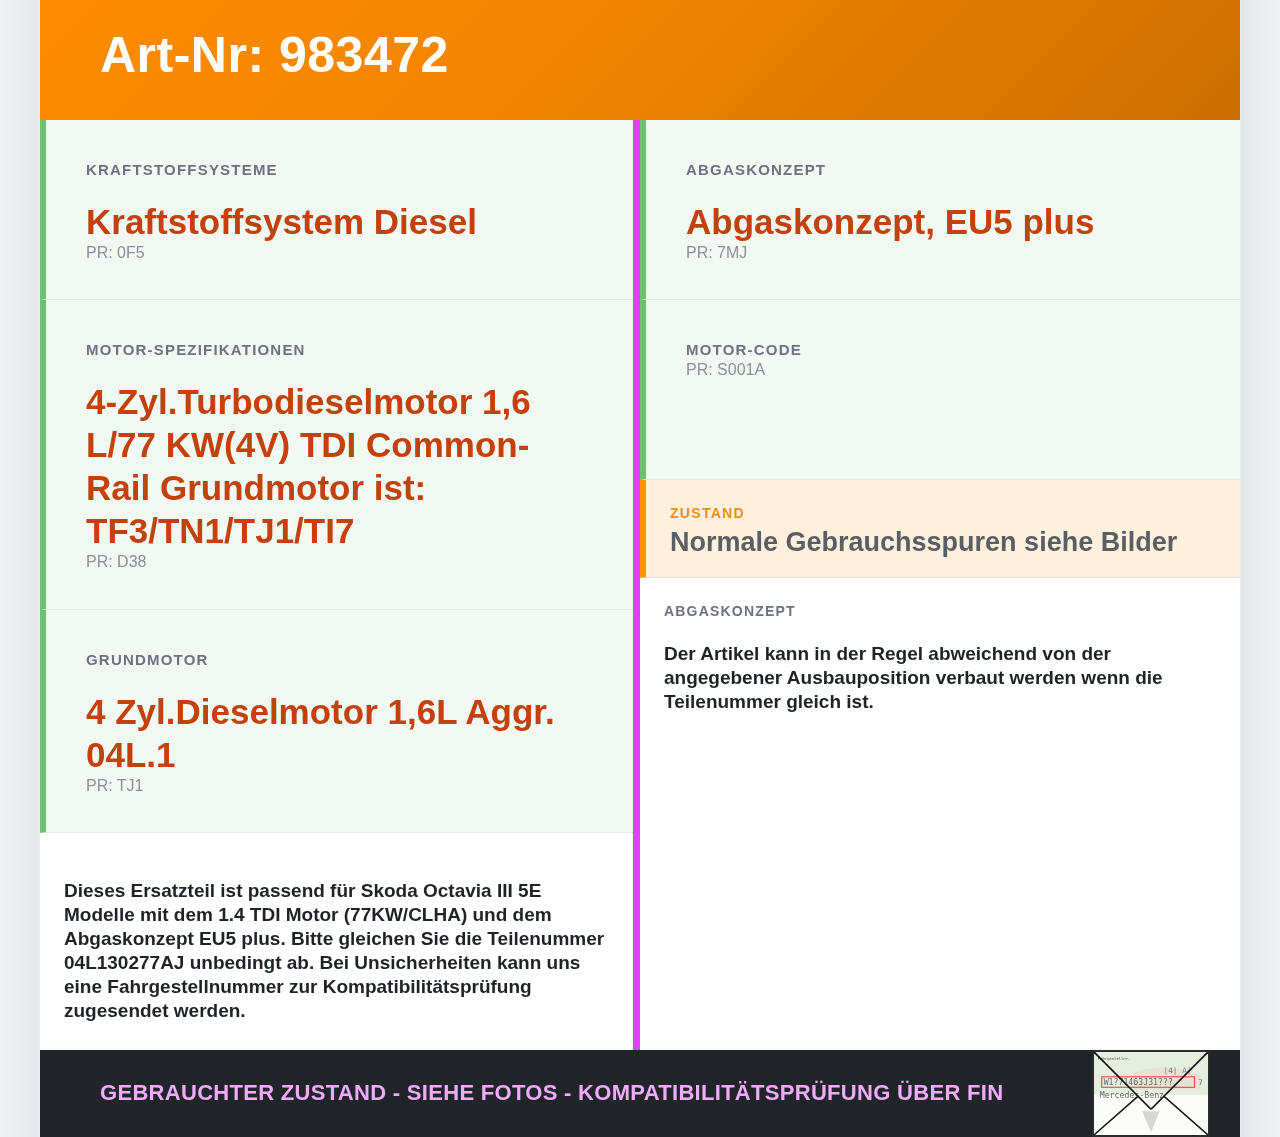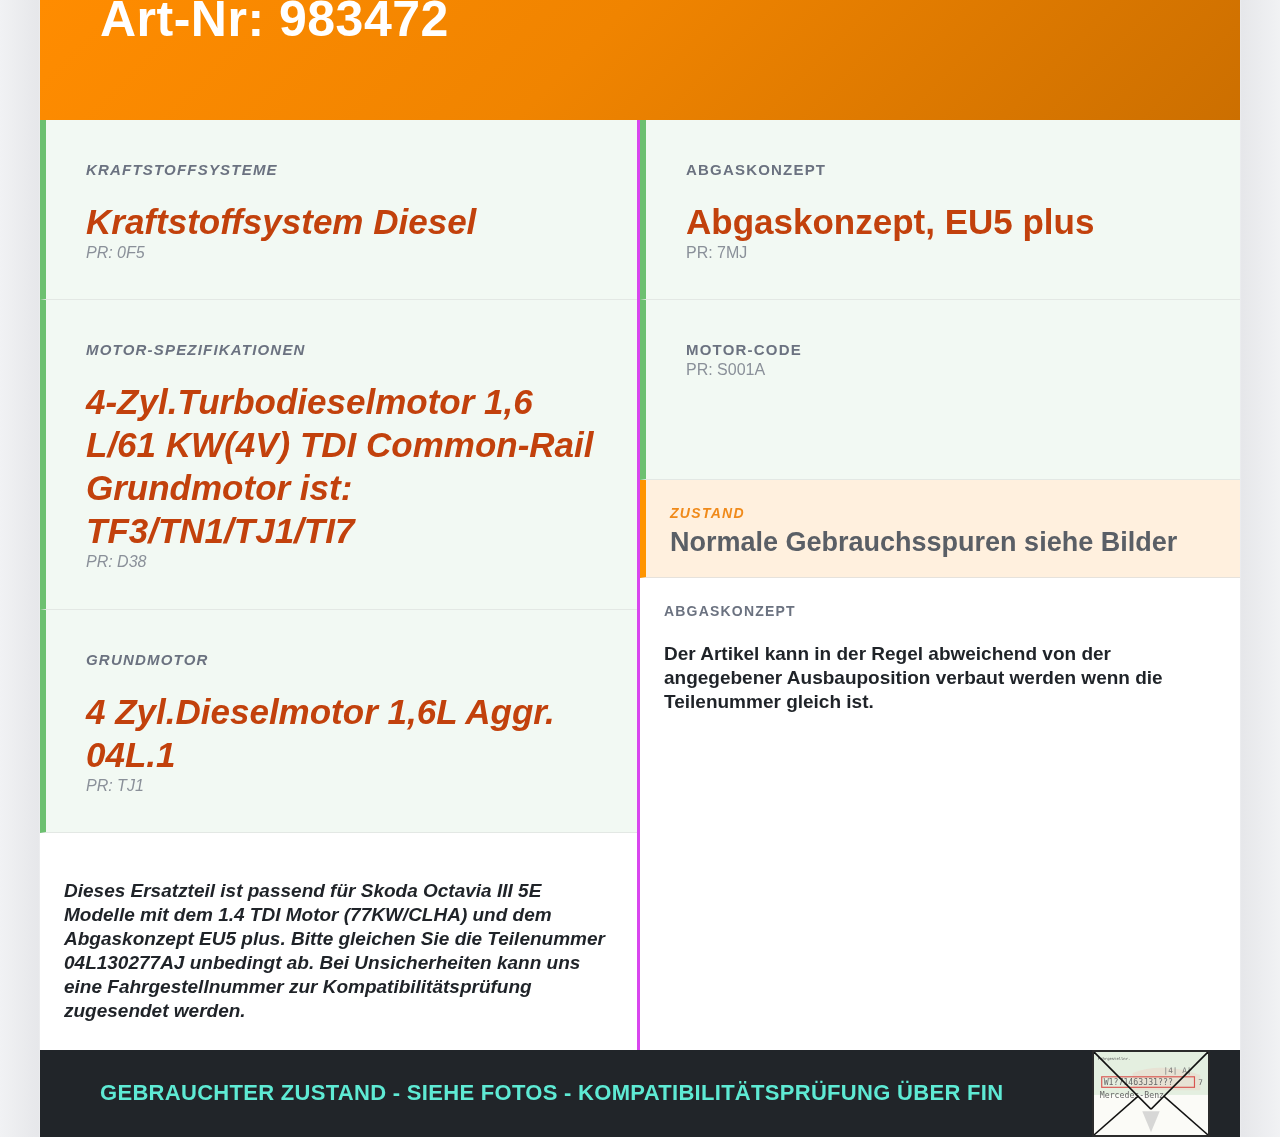--- a/index.html
+++ b/index.html
@@ -17,7 +17,7 @@
       height: 120px;
       background: linear-gradient(135deg, #ff8c00 0%, #f08400 45%, #cc6f00 100%);
       padding-left: 60px;
-      display: flex; align-items: flex-start;
+      display: flex; align-items: center;
     }
     .header h1 {
       color: #ffffff; font-size: 50px; font-weight: 700; letter-spacing: 0.5px;

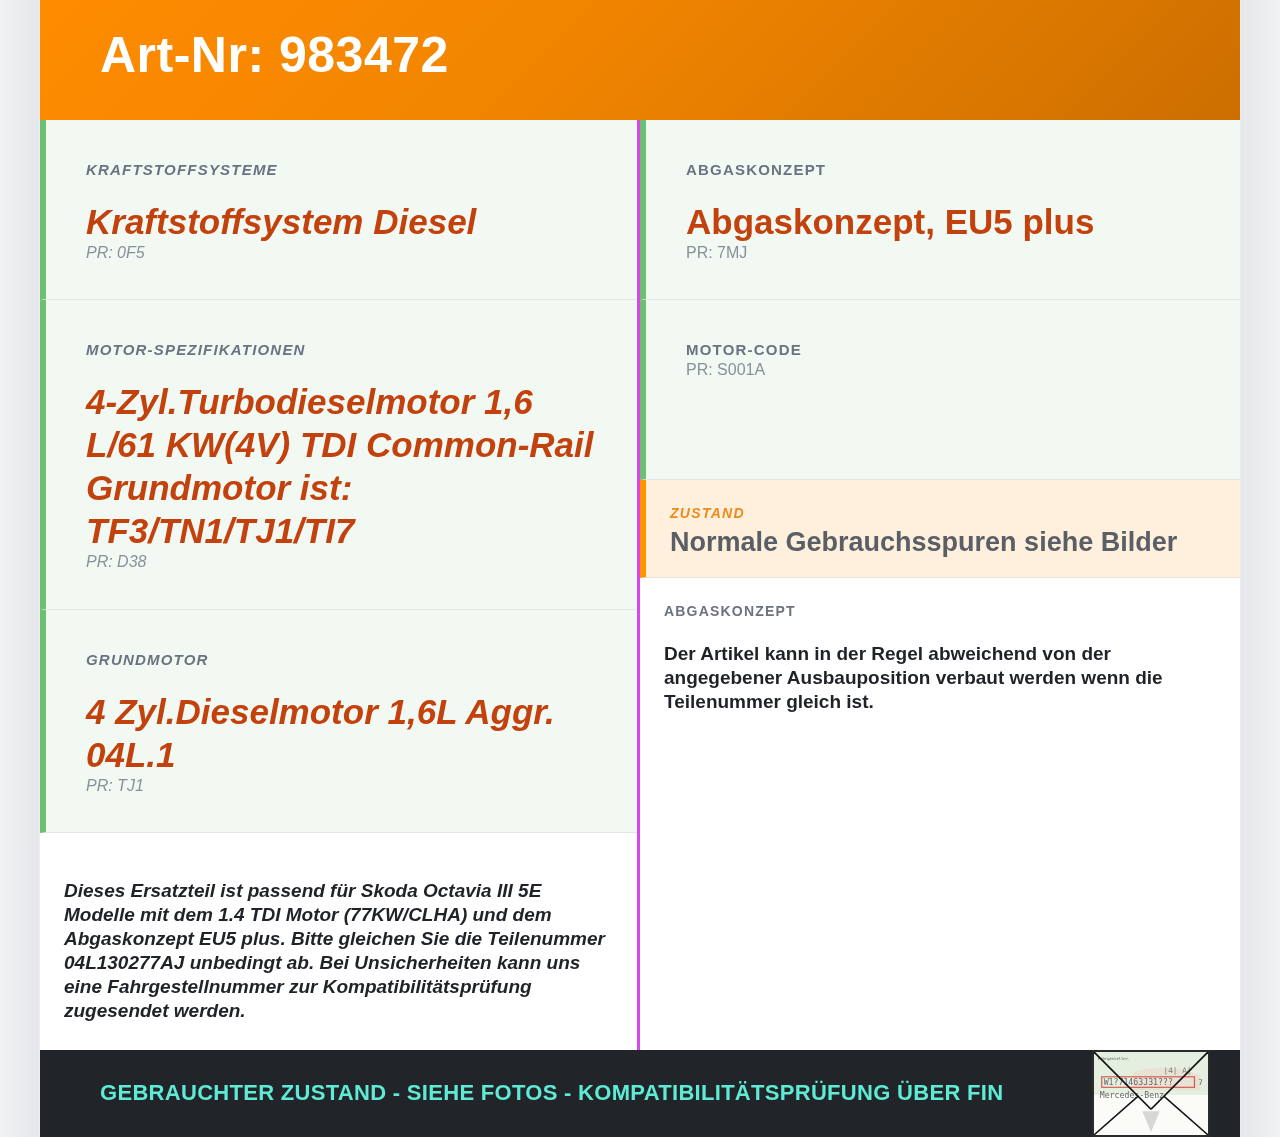--- a/index.html
+++ b/index.html
@@ -25,7 +25,7 @@
     }
     .grid { display: flex; height: 930px; }
     .col { width: 600px; display: flex; flex-direction: column; }
-    .col.left { border-right: 3px solid #d946ef; font-style: italic; }
+    .col.left { border-right: 7px solid #d946ef; }
     .card {
       background: #f2f9f3;
       border-left: 6px solid #6cc070;

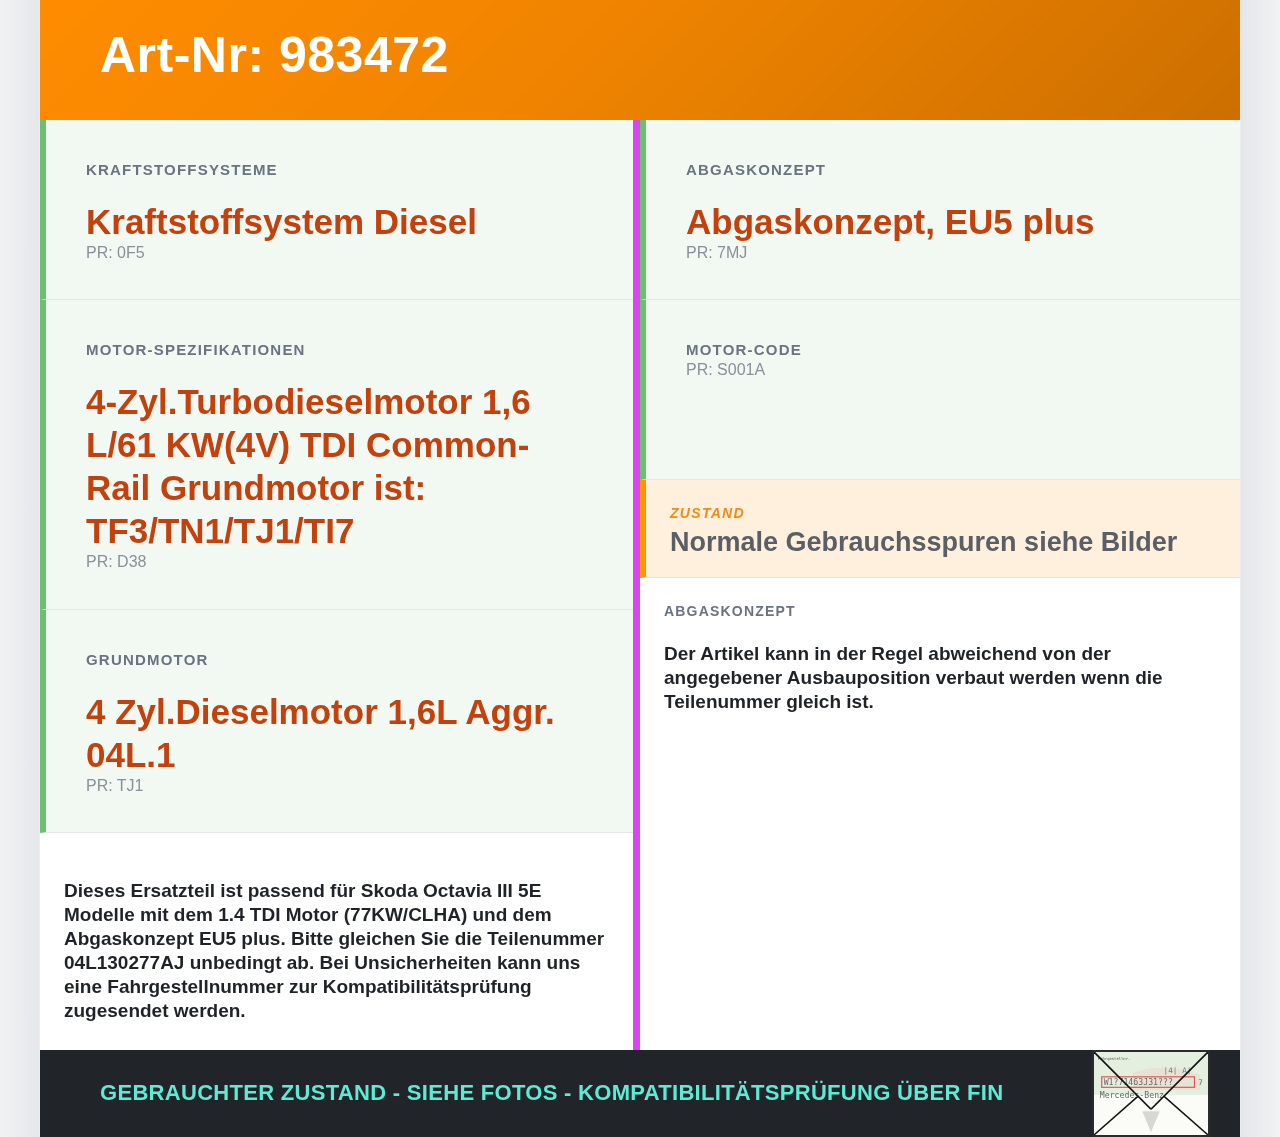--- a/index.html
+++ b/index.html
@@ -100,7 +100,7 @@
       </div>
       <div class="card h310">
         <div class="label">MOTOR-SPEZIFIKATIONEN</div>
-        <div class="value">4-Zyl.Turbodieselmotor 1,6 L/61 KW(4V) TDI Common-Rail Grundmotor ist: TF3/TN1/TJ1/TI7</div>
+        <div class="value">4-Zyl.Turbodieselmotor 1,6 L/77 KW(4V) TDI Common-Rail Grundmotor ist: TF3/TN1/TJ1/TI7</div>
         <div class="pr">PR: D38</div>
       </div>
       <div class="card h222">

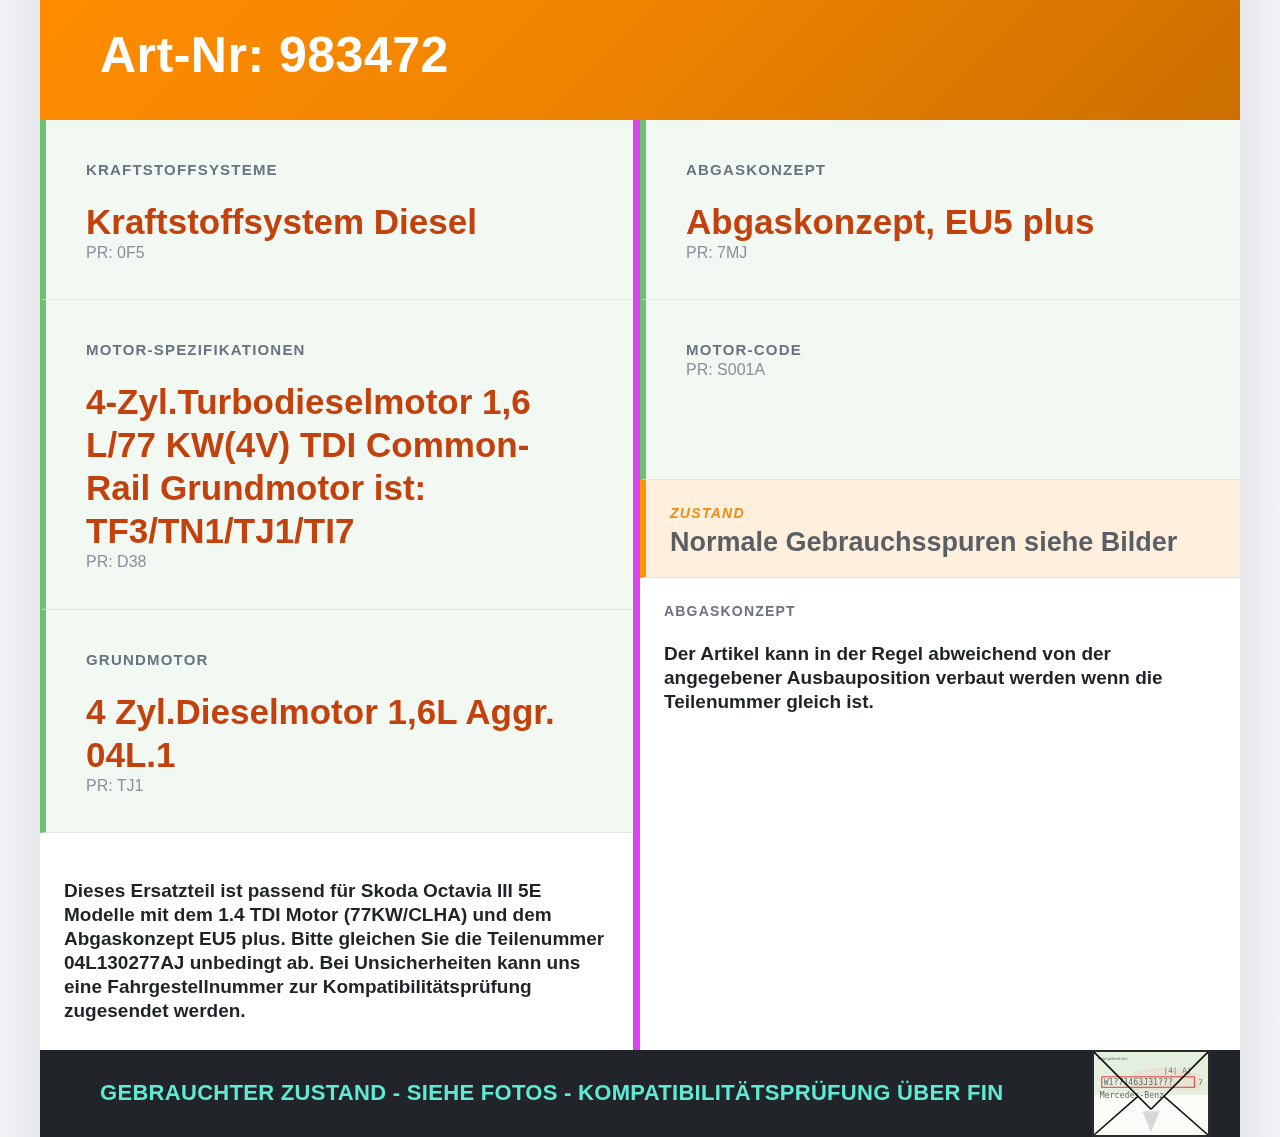--- a/index.html
+++ b/index.html
@@ -54,7 +54,7 @@
       height: 98px;
     }
     .zustand .label {
-      font-size: 14px; font-weight: 700; color: #f08a1a; letter-spacing: 1.3px; line-height: 18px; font-style: italic;
+      font-size: 14px; font-weight: 700; color: #f08a1a; letter-spacing: 1.3px; line-height: 18px;
     }
     .zustand .value {
       font-size: 27px; color: #5a5f66; margin-top: 8px; line-height: 24px; font-weight: 600;

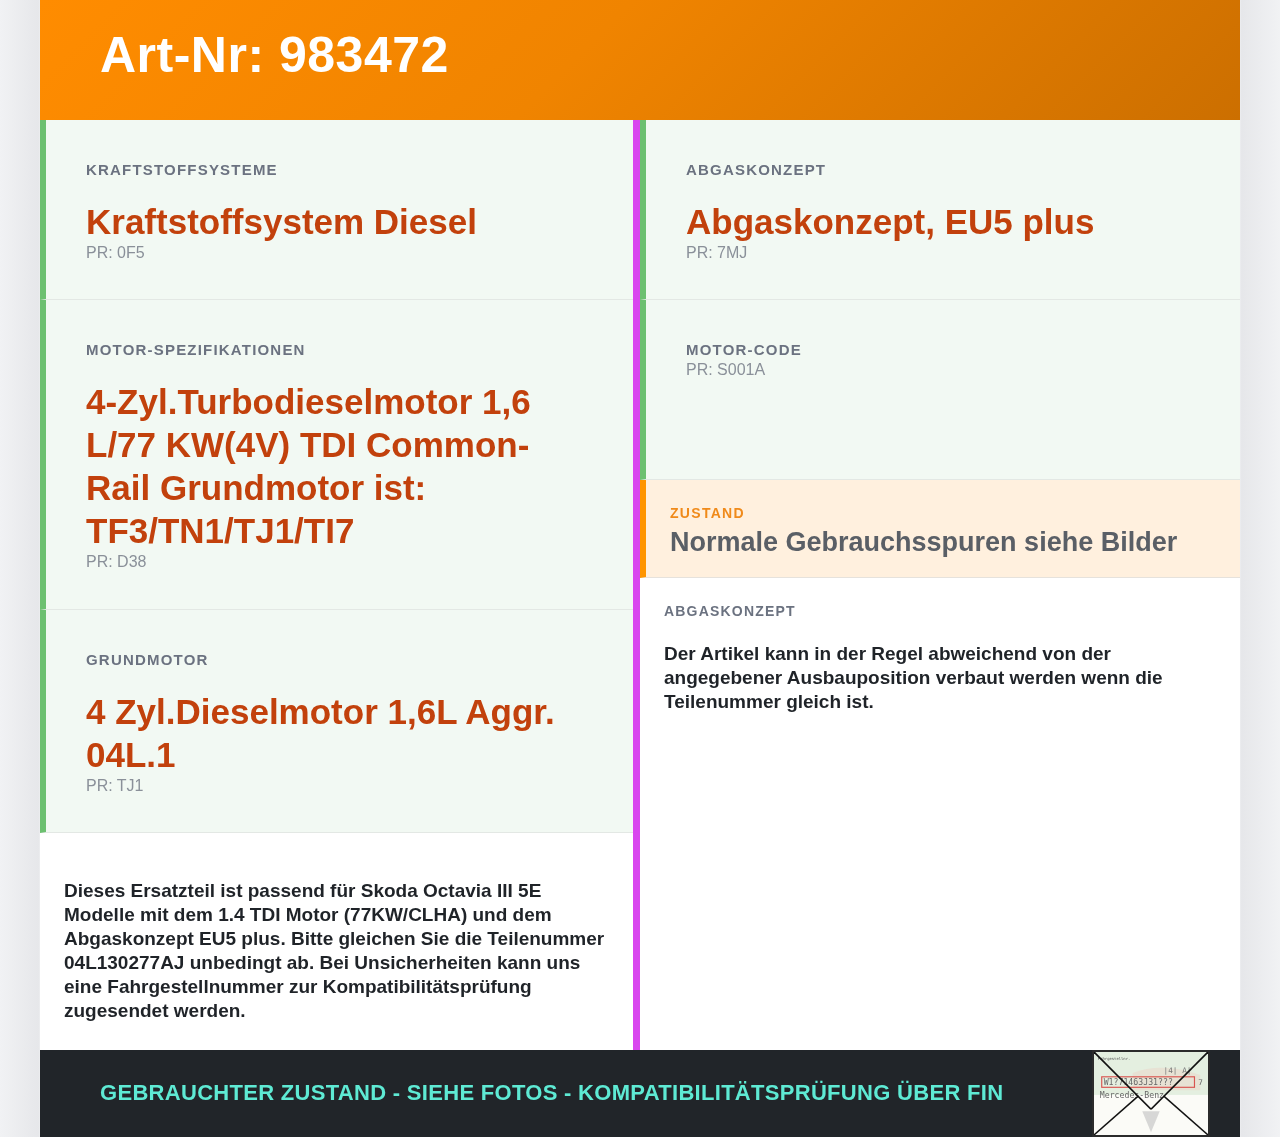--- a/index.html
+++ b/index.html
@@ -72,7 +72,7 @@
       display: flex; align-items: center; padding-left: 60px;
     }
     .footer .slogan {
-      color: #5eead4; font-size: 22px; font-weight: 700; letter-spacing: 0.3px;
+      color: #f0abfc; font-size: 22px; font-weight: 700; letter-spacing: 0.3px;
       margin-top: -2px;
     }
     .envelope {

